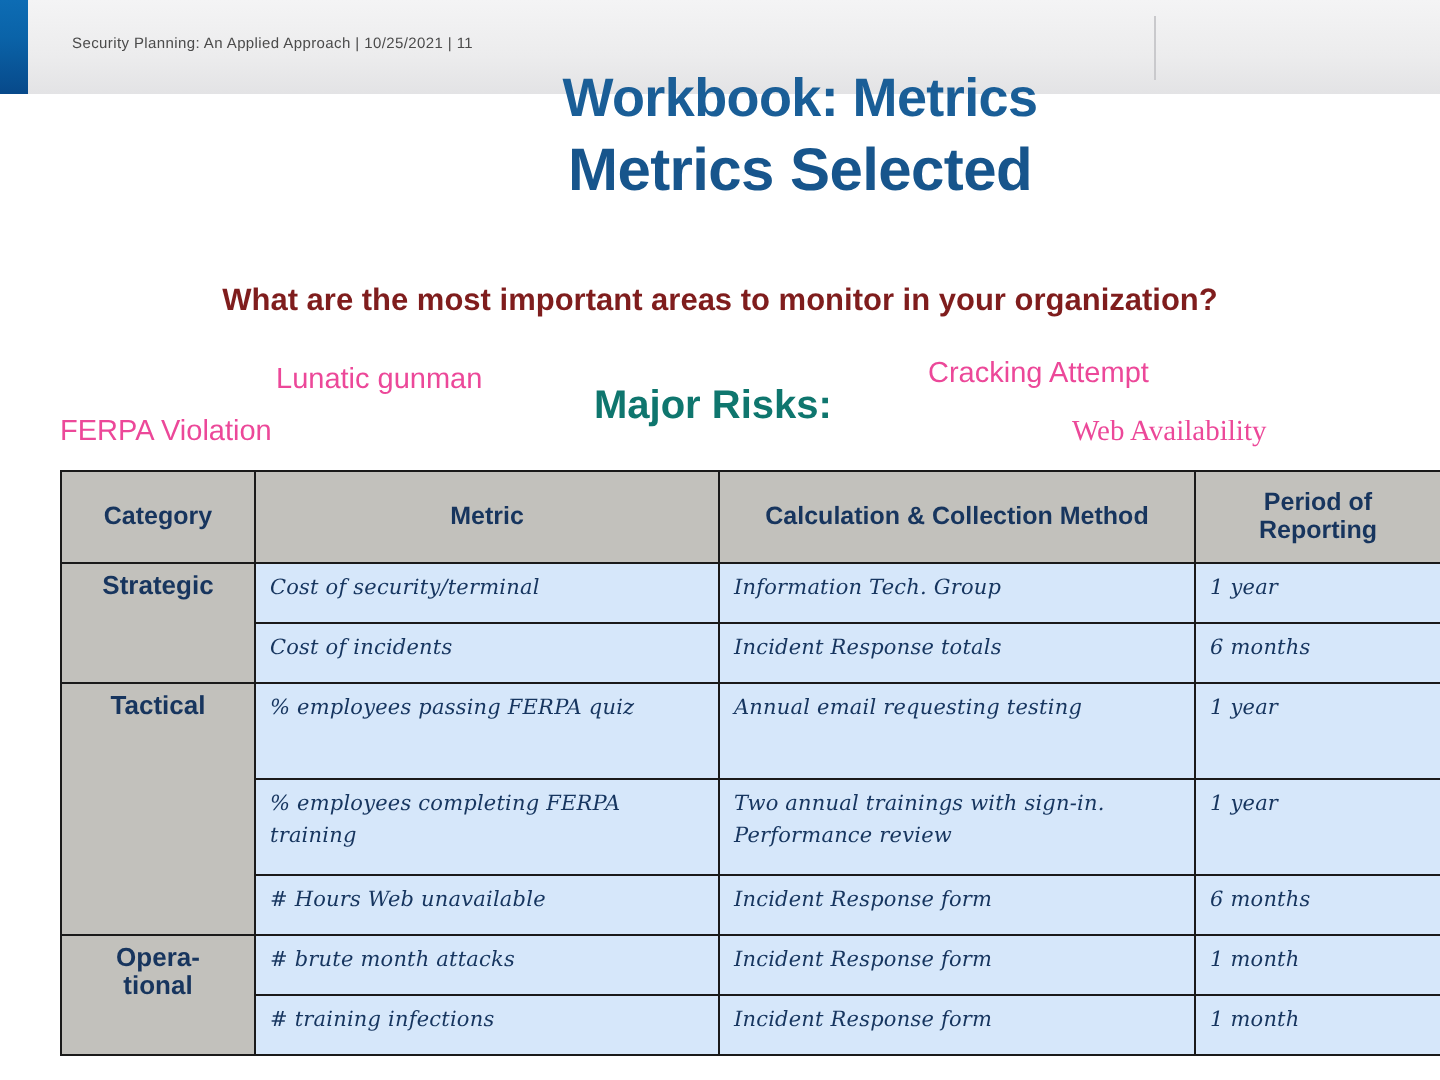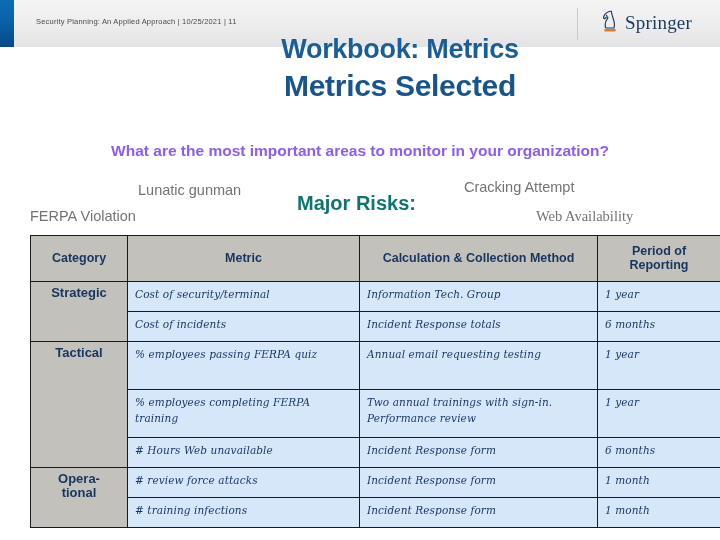--- a/index.html
+++ b/index.html
@@ -190,16 +190,6 @@
   <div id="header-accent-bar"></div>
   <div id="header-meta">Security Planning: An Applied Approach | 10/25/2021 | 11</div>
   <div id="header-divider"></div>
-  <div id="springer-logo">
-    <span id="springer-mark">
-      <svg width="20" height="26" viewBox="0 0 20 26" xmlns="http://www.w3.org/2000/svg">
-        <path d="M10.5 2.2 C7.6 2.6 5.4 4.4 4.2 6.6 C3.3 8.3 3.4 9.4 4.3 9.6 C5.0 9.75 5.4 9.3 5.9 8.6 C6.4 7.9 7.0 7.6 7.6 7.9 C8.1 8.15 8.0 8.8 7.4 9.6 C6.2 11.2 5.4 13.1 5.2 15.2 C5.05 16.7 5.3 18.0 5.9 19.0 L14.0 19.0 C14.6 17.4 14.7 15.5 14.2 13.3 C13.6 10.5 12.6 8.0 12.0 5.6 C11.7 4.3 11.5 3.1 11.4 2.2 Z" fill="none" stroke="#1b3a5c" stroke-width="1.15" stroke-linejoin="round"></path>
-        <circle cx="6.6" cy="6.6" r="0.75" fill="#1b3a5c"></circle>
-        <rect x="4.4" y="20.1" width="11.2" height="2.3" rx="0.4" fill="#e8781e"></rect>
-      </svg>
-    </span>
-    <span id="springer-wordmark">Springer</span>
-  </div>
 </div>
 
 <div id="title-block">

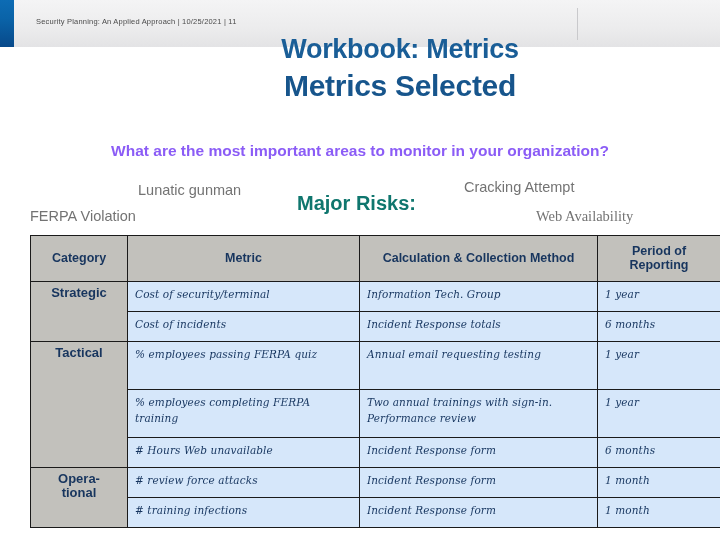--- a/index.html
+++ b/index.html
@@ -105,7 +105,7 @@
     text-align: center;
     font-size: 15.5px;
     font-weight: bold;
-    color: #8b5cf6;
+    color: #7f1d1d;
   }
 
   

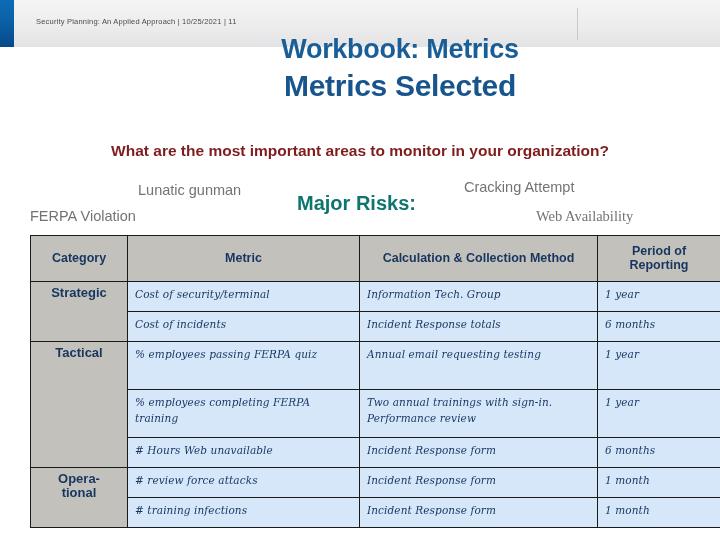--- a/index.html
+++ b/index.html
@@ -119,7 +119,7 @@
   .risk-word {
     position: absolute;
     font-size: 14.5px;
-    color: #737373;
+    color: #ec4899;
     white-space: nowrap;
   }
   #risk-lunatic-gunman { left: 138px; top: 4px; }

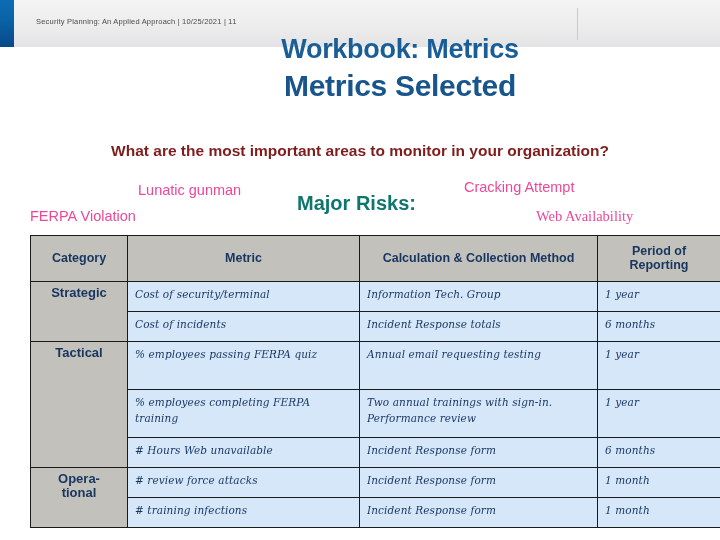--- a/index.html
+++ b/index.html
@@ -252,7 +252,7 @@
       </tr>
       <tr style="height: 30px; padding-left: 23px;">
         <td class="category-cell" rowspan="2">Opera-<br>tional</td>
-        <td class="data-cell"># review force attacks</td>
+        <td class="data-cell"># brute month attacks</td>
         <td class="data-cell">Incident Response form</td>
         <td class="data-cell">1 month</td>
       </tr>

